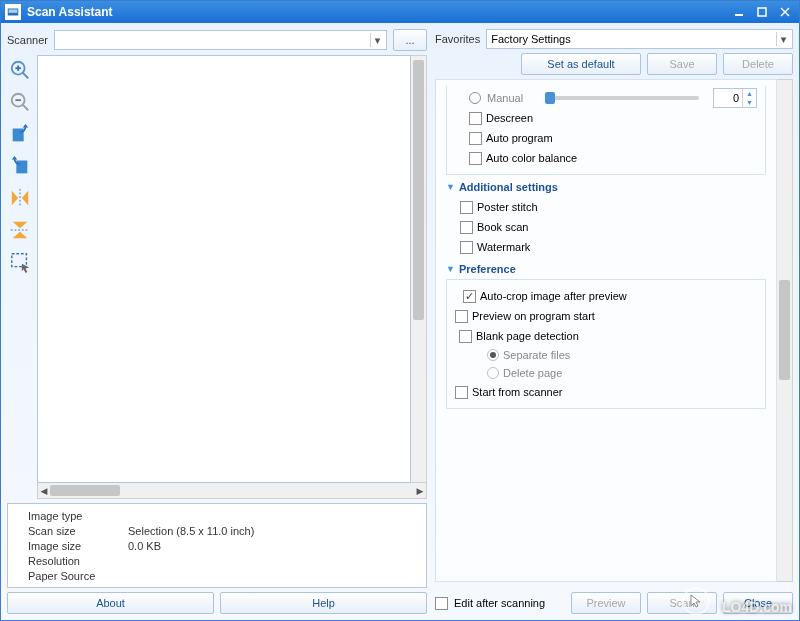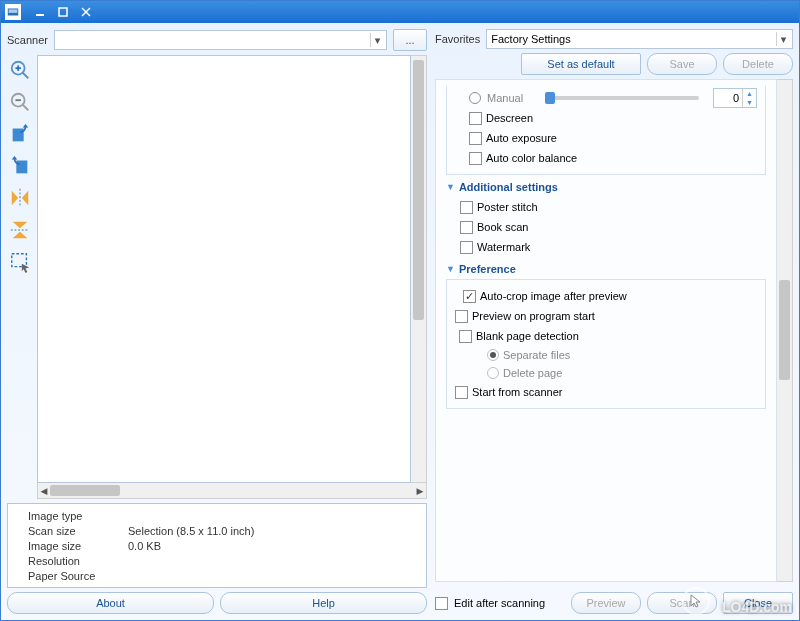--- a/index.html
+++ b/index.html
@@ -87,6 +87,7 @@
           <rect x="3" y="5" width="10" height="4" fill="#a6cef0"></rect>
         </svg>
     </span>
+    <span class="title">Scan Assistant</span>
     <span class="win-btn">
         <svg viewBox="0 0 10 10">
           <rect x="1" y="7" width="8" height="2" fill="#fff"></rect>

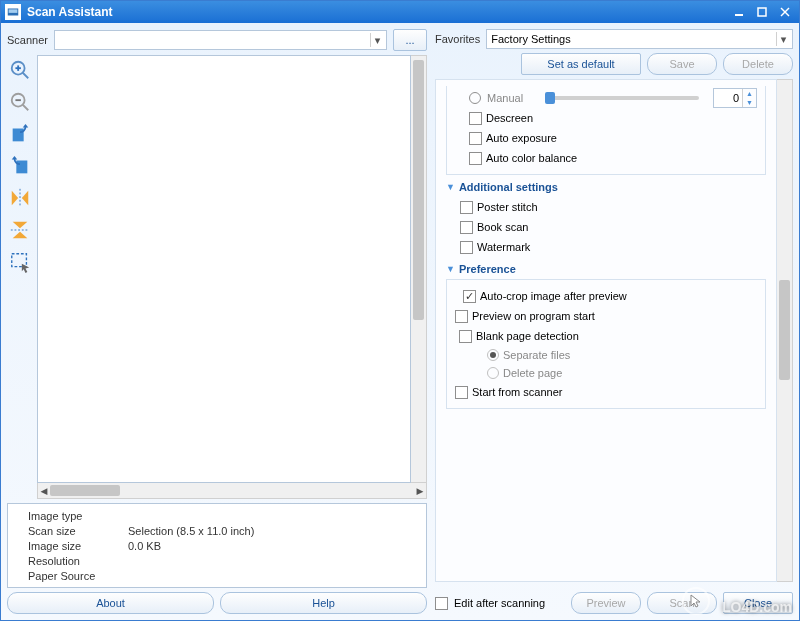--- a/index.html
+++ b/index.html
@@ -24,7 +24,7 @@
 .dropdown .dd-arrow { position: absolute; right: 2px; top: 2px; width: 14px; height: 14px; border-left: 1px solid #d0d0d0; display: flex; align-items: center; justify-content: center; color: #555; }
 .btn { height: 22px; min-width: 70px; border: 1px solid #aac3de; background: linear-gradient(#fefefe, #e7eff8); color: #1a5296; display: flex; align-items: center; justify-content: center; cursor: pointer; border-radius: 2px; padding: 0 6px; }
 .btn.small { min-width: 34px; }
-.btn.disabled { color: #a8a8a8; cursor: default; border-radius: 10px; }
+.btn.disabled { color: #a8a8a8; cursor: default; }
 .btn.primary { background: linear-gradient(#9cc5f2, #5a9de0); color: #fff; border-color: #4d86c6; }
 
 .icon-toolbar { width: 30px; display: flex; flex-direction: column; gap: 6px; padding-top: 2px; }

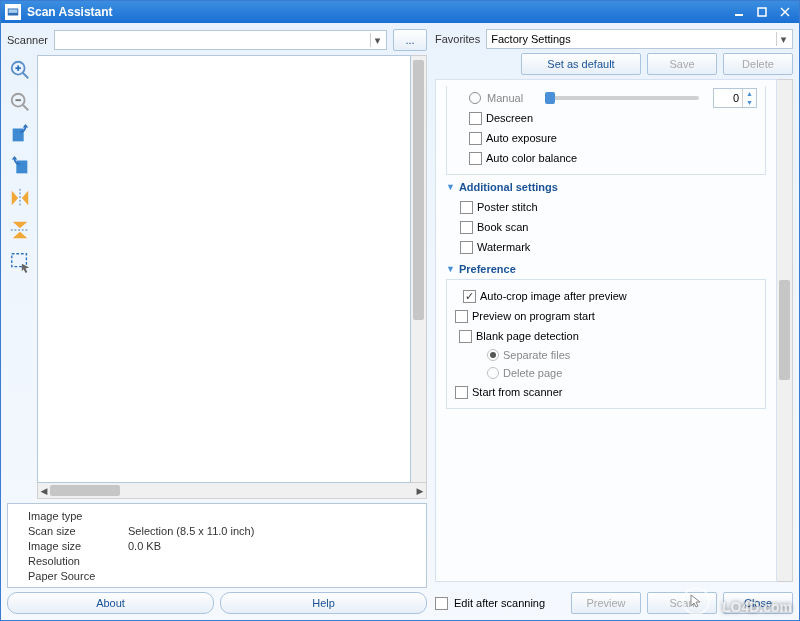--- a/index.html
+++ b/index.html
@@ -251,7 +251,7 @@
               </div>
             <div class="chk-row">
                 <span class="chk"></span>
-                <span>Auto exposure</span>
+                <span>Auto program</span>
               </div>
             <div class="chk-row">
                 <span class="chk"></span>

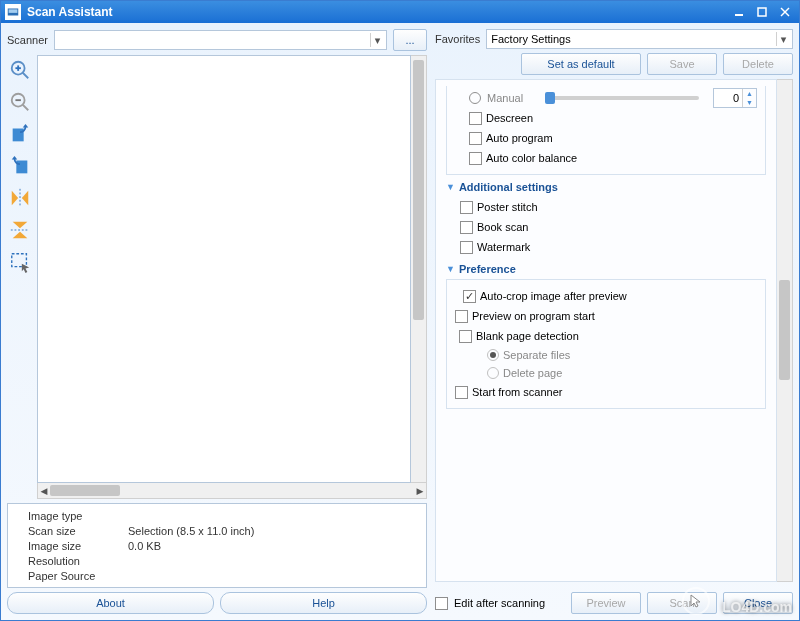--- a/index.html
+++ b/index.html
@@ -46,7 +46,7 @@
 .info-v { color: #333; }
 
 .btn-row { display: flex; gap: 6px; }
-.btn-row .btn { flex: 1; border-radius: 10px; }
+.btn-row .btn { flex: 1; }
 
 .group-box { border: 1px solid #d6e2ef; background: #fcfdff; padding: 6px 8px; }
 .section-hdr { display: flex; align-items: center; gap: 4px; color: #1a5296; font-weight: bold; margin: 6px 0 4px; cursor: pointer; }

